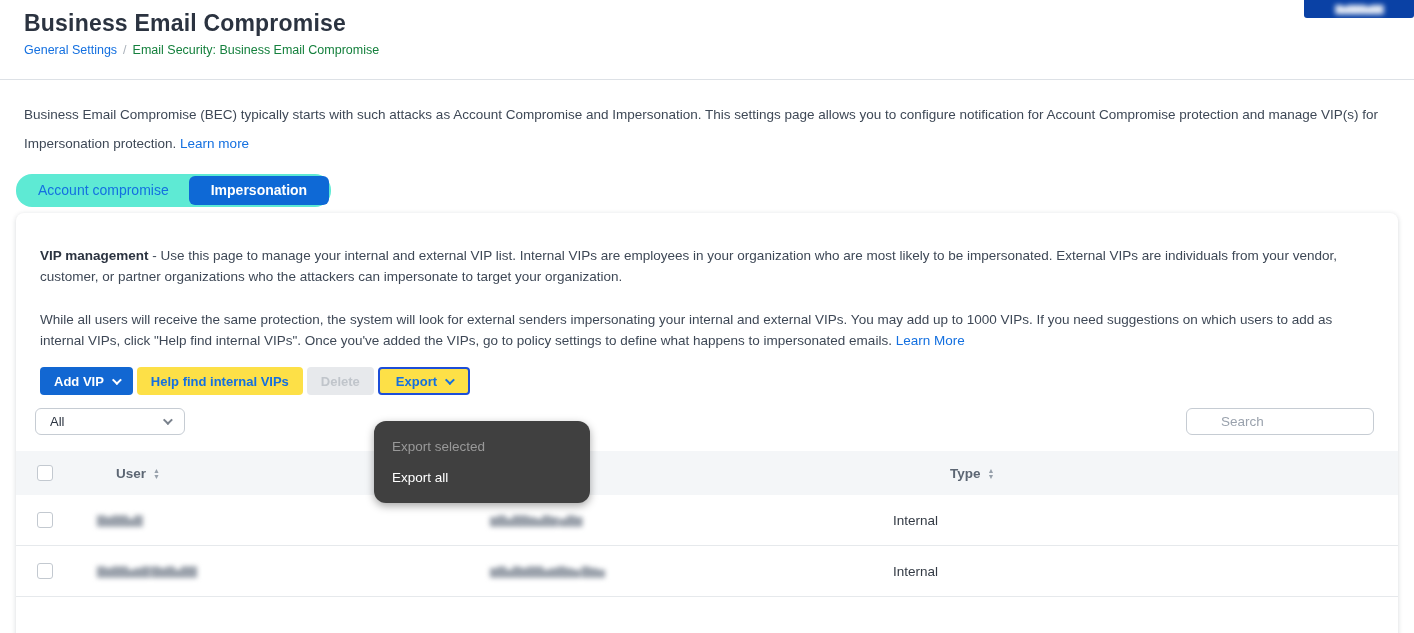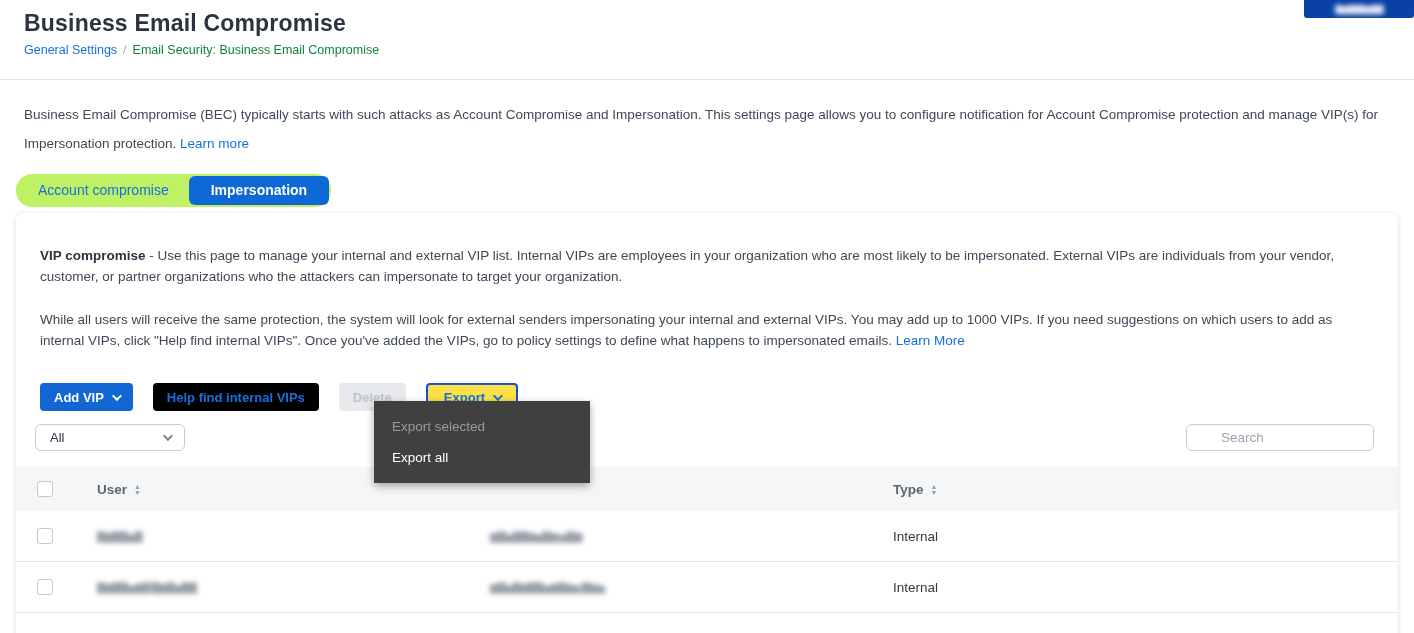--- a/index.html
+++ b/index.html
@@ -24,7 +24,7 @@
 
   
   .tabbar { display:inline-flex; align-items:center; margin:16px 0 0 16px;
-    background:#bef264; border-radius:16px; height:33px; padding:0 2px; }
+    background:#5eead4; border-radius:16px; height:33px; padding:0 2px; }
   .tab { font-size:14px; border:none; background:transparent; cursor:pointer;
     padding:7px 20px; color:#1470e0; border-radius:6px; height:29px; line-height:15px; }
   .tab.active { background:#0e69d6; color:#fff; font-weight:bold; padding:7px 22px;text-align:center; }

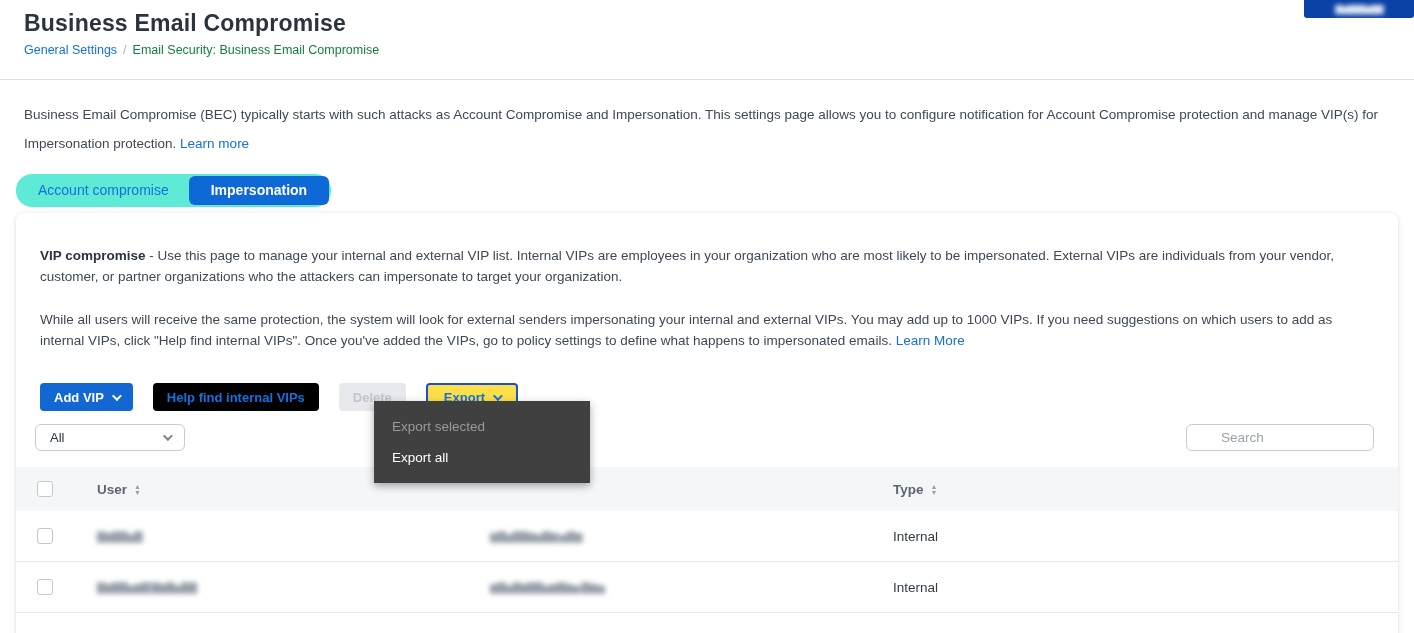--- a/index.html
+++ b/index.html
@@ -113,7 +113,7 @@
 <div class="panel">
 
   <div class="vip-text">
-    <div><b>VIP compromise</b><span> - Use this page to manage your internal and external VIP list. Internal VIPs are employees in your organization who are most likely to be impersonated. External VIPs are individuals from your vendor, customer, or partner organizations who the attackers can impersonate to target your organization.</span></div>
+    <div><b>VIP management</b><span> - Use this page to manage your internal and external VIP list. Internal VIPs are employees in your organization who are most likely to be impersonated. External VIPs are individuals from your vendor, customer, or partner organizations who the attackers can impersonate to target your organization.</span></div>
     <div class="p2"><span>While all users will receive the same protection, the system will look for external senders impersonating your internal and external VIPs. You may add up to 1000 VIPs. If you need suggestions on which users to add as internal VIPs, click "Help find internal VIPs". Once you've added the VIPs, go to policy settings to define what happens to impersonated emails. </span><a>Learn More</a></div>
   </div>
 

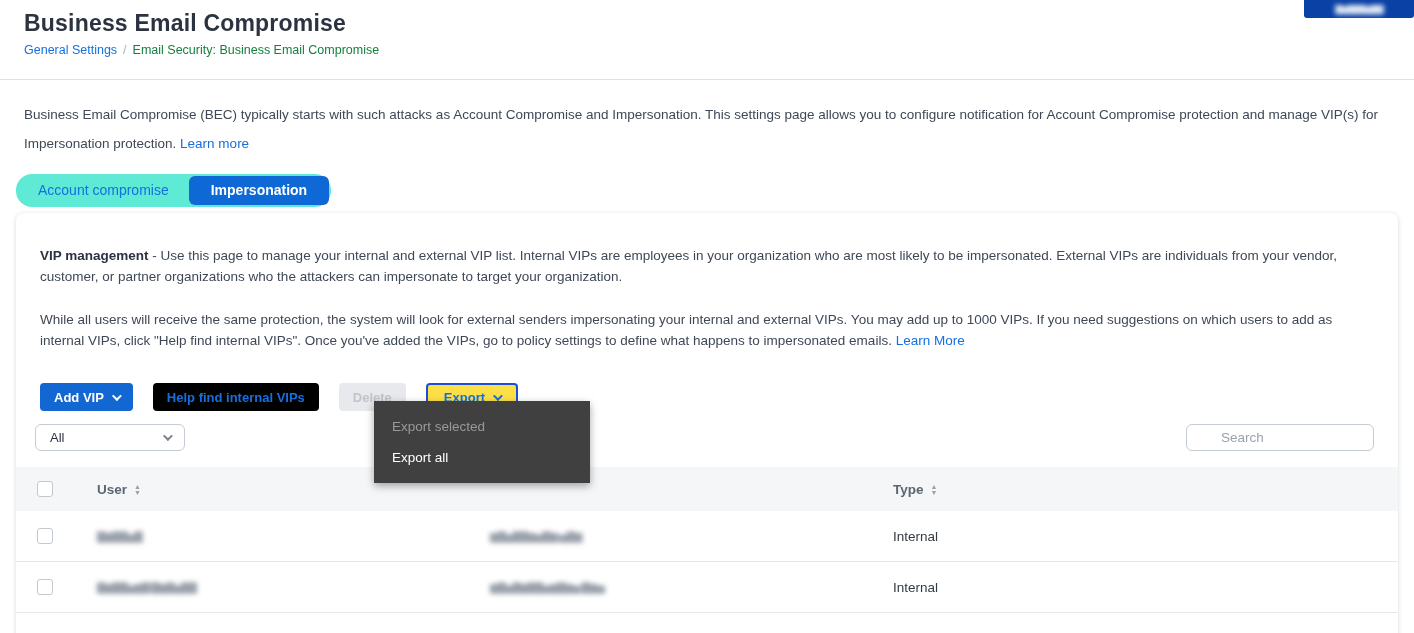--- a/index.html
+++ b/index.html
@@ -39,7 +39,7 @@
   .vip-text a { color:#1470e0; text-decoration:none; cursor:pointer; }
 
   
-  .toolbar { display:flex; align-items:flex-start; gap:20px; margin-top:32px; padding:0 24px; height:28px; }
+  .toolbar { display:flex; align-items:flex-start; gap:4px; margin-top:16px; padding:0 24px; height:28px; }
   .btn { font-family:inherit; font-size:13px; height:28px; border-radius:4px; border:none;
     cursor:pointer; display:inline-flex; align-items:center; gap:8px; padding:0 14px; }
   .btn-primary { background:#1267d2; color:#fff; font-weight:bold; }

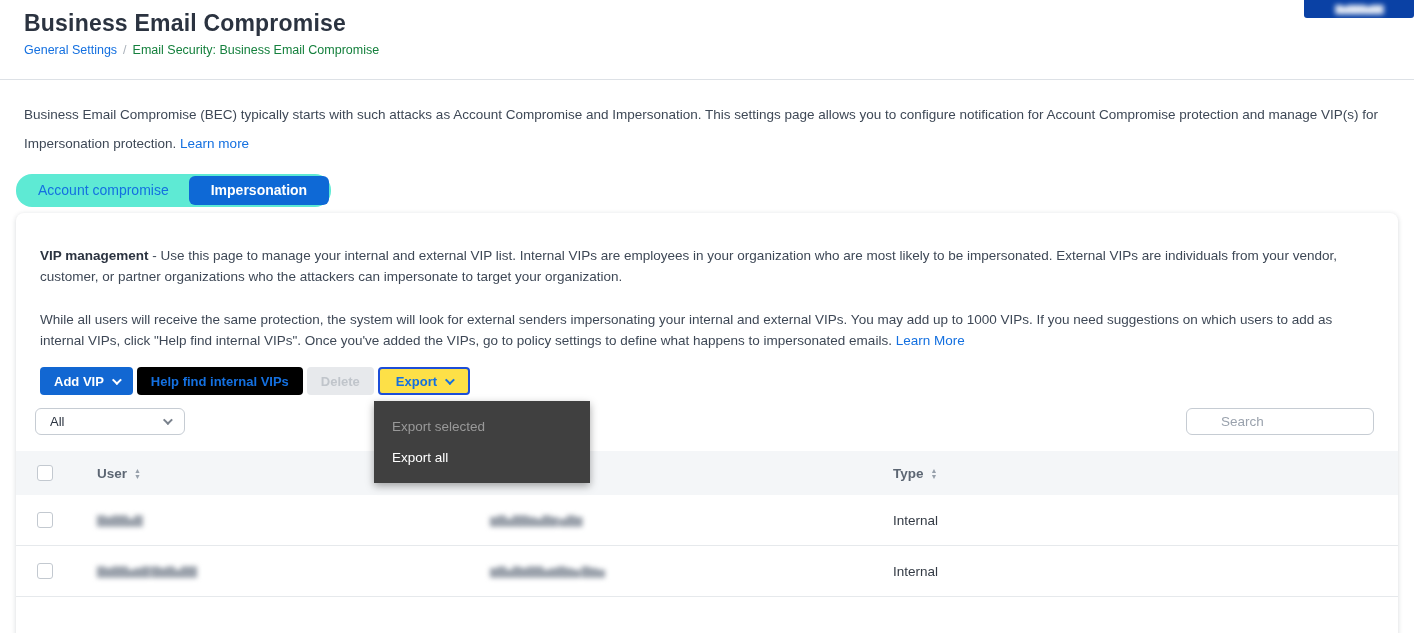--- a/index.html
+++ b/index.html
@@ -43,7 +43,7 @@
   .btn { font-family:inherit; font-size:13px; height:28px; border-radius:4px; border:none;
     cursor:pointer; display:inline-flex; align-items:center; gap:8px; padding:0 14px; }
   .btn-primary { background:#1267d2; color:#fff; font-weight:bold; }
-  .btn-light { background:#000000; color:#1470e0; font-weight:bold; }
+  .btn-light { background:#fde047; color:#1470e0; font-weight:bold; }
   .btn-disabled { background:#e7e9ec; color:#c0c5cb; font-weight:bold; cursor:default; }
   .btn-outline { background:#fde047; color:#1470e0; font-weight:bold; border:2px solid #1d4ed8;
     border-radius:4px; padding:0 16px; }

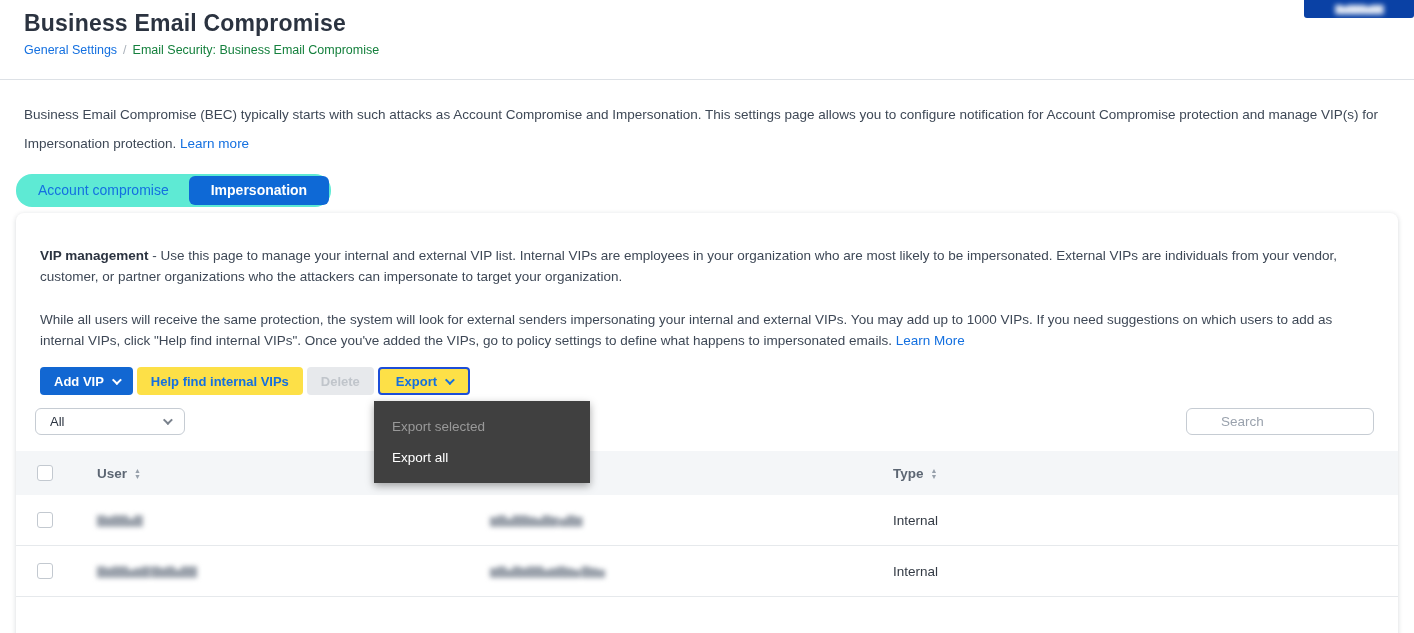--- a/index.html
+++ b/index.html
@@ -51,8 +51,8 @@
     transform:rotate(45deg) translateY(-2px); display:inline-block; }
 
   
-  .export-menu { position:absolute; left:358px; top:188px; width:216px; z-index:20;
-    background:#404040; border-radius:0; box-shadow:0 3px 8px rgba(0,0,0,.35); padding:10px 0; }
+  .export-menu { position:absolute; left:358px; top:208px; width:216px; z-index:20;
+    background:#404040; border-radius:12px; box-shadow:0 3px 8px rgba(0,0,0,.35); padding:10px 0; }
   .export-menu .item { font-size:13.5px; color:#fff; padding:8px 18px; cursor:pointer; }
   .export-menu .item.disabled { color:#999; cursor:default; }
 

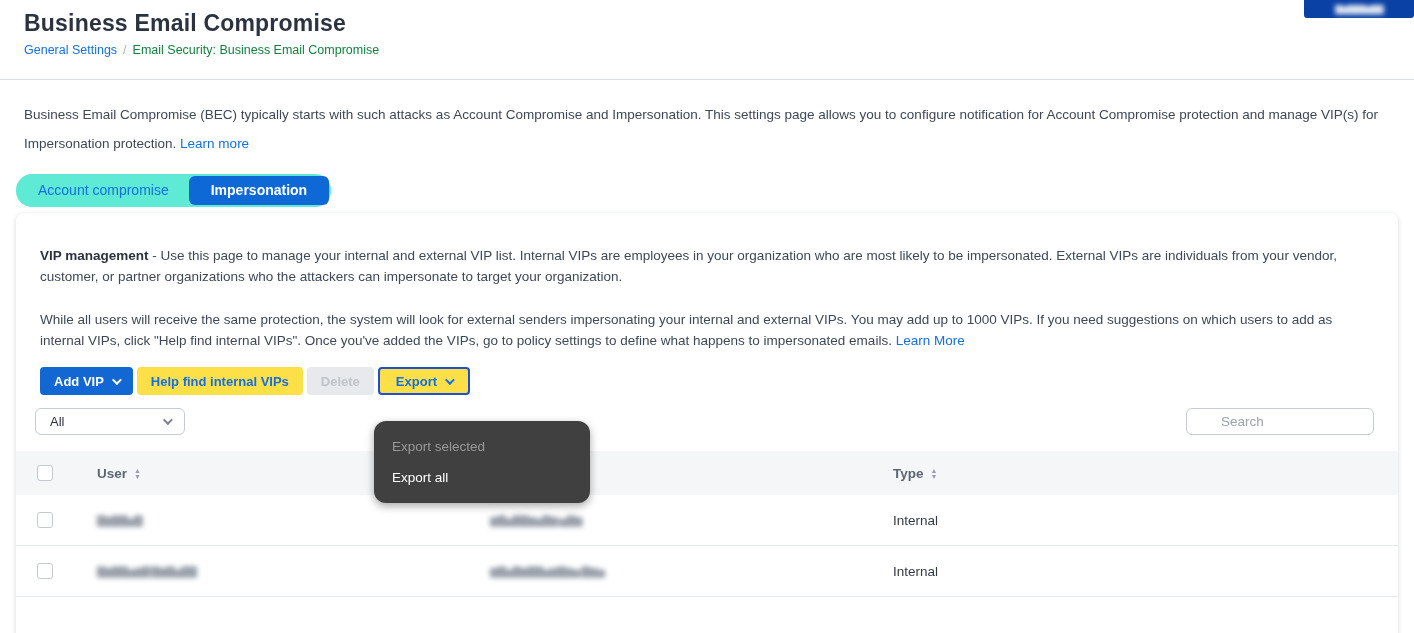--- a/index.html
+++ b/index.html
@@ -72,7 +72,7 @@
   
   .table { margin-top:16px; }
   .trow { display:grid; grid-template-columns:81px 393px 403px 1fr; align-items:center; }
-  .thead { background:#f4f6f8; height:44px; font-size:13.5px; font-weight:bold; color:#5c6673; }
+  .thead { background:#f4f6f8; height:44px; font-size:13.5px; font-weight:bold; color:#5c6673;gap:19px; }
   .tbody-row { height:51px; border-bottom:1px solid #e6e9ec; font-size:13.5px; color:#333a44; }
   .cell-check { padding-left:21px; }
   .cb { width:16px; height:16px; border:1.5px solid #c3c9d0; border-radius:3px; background:#fff;

